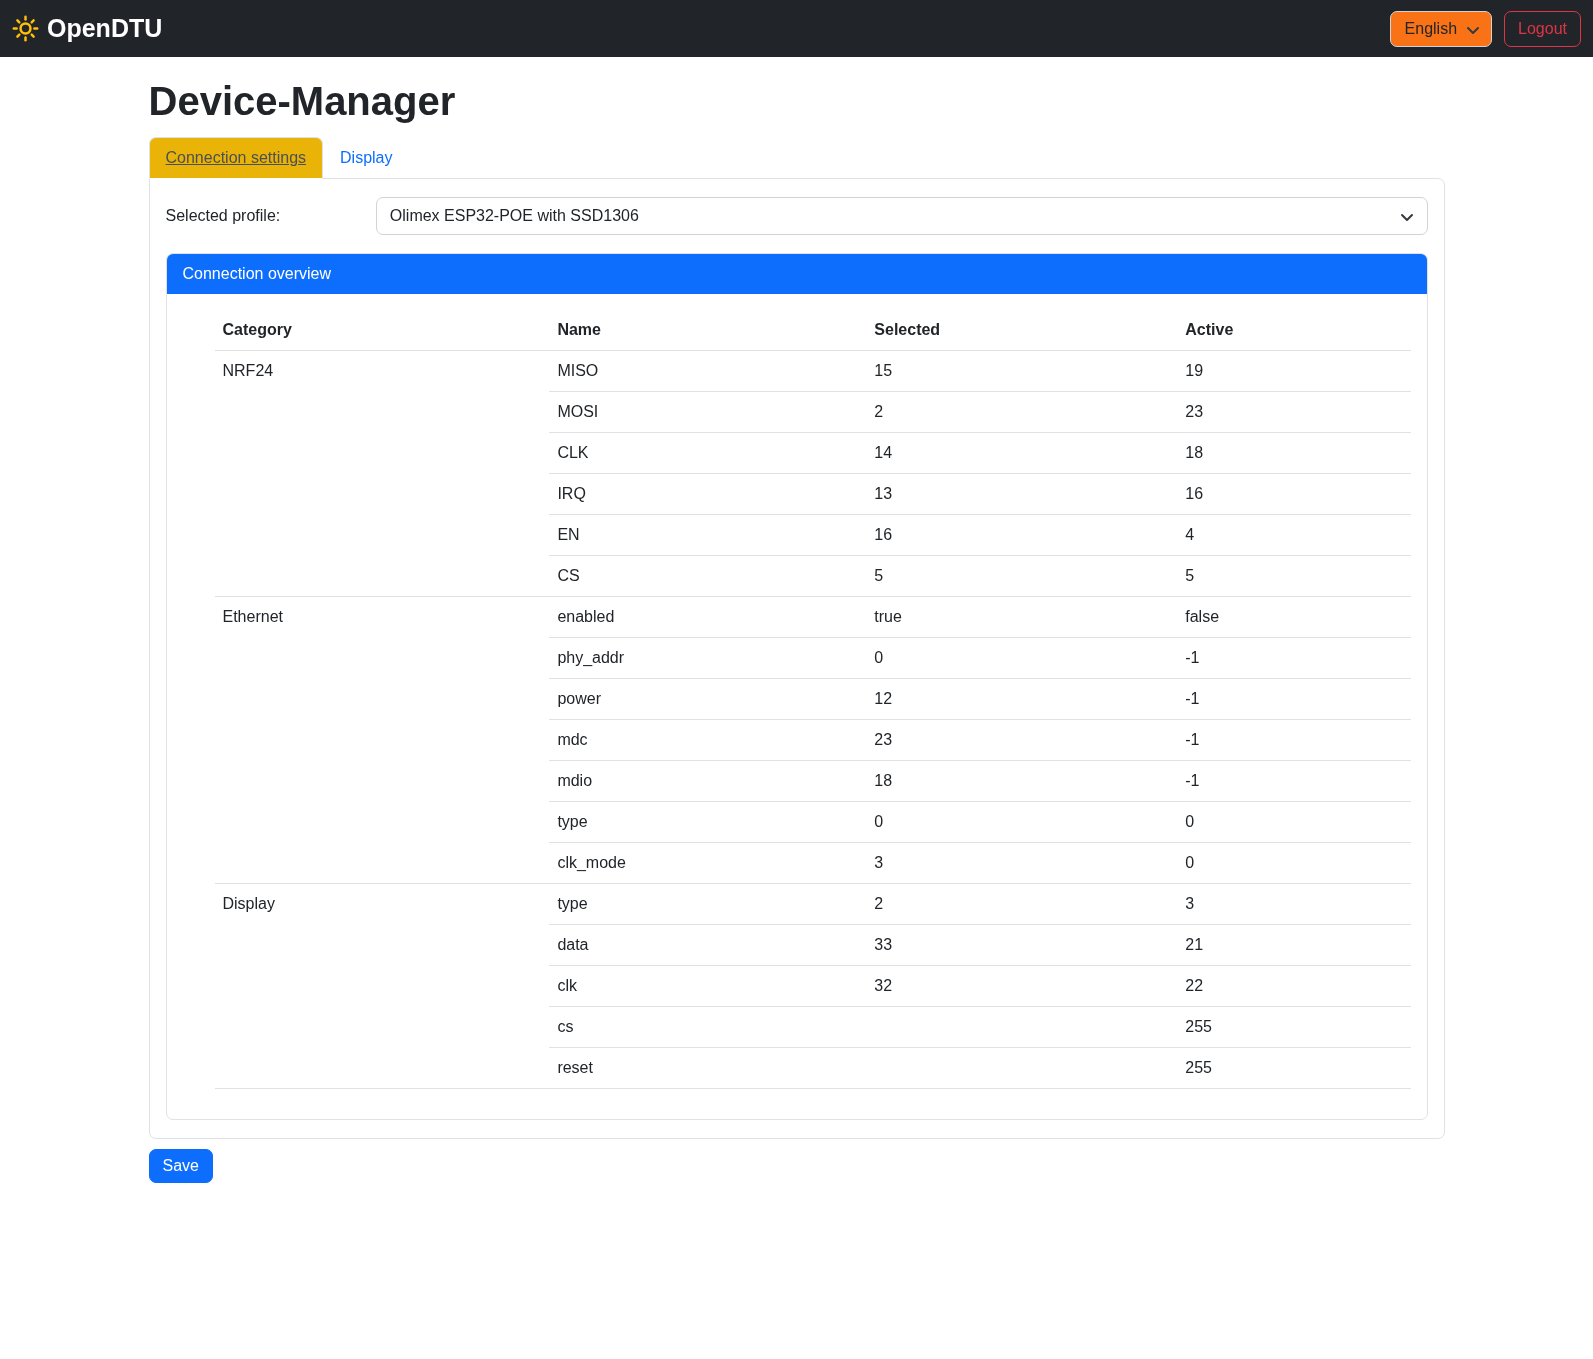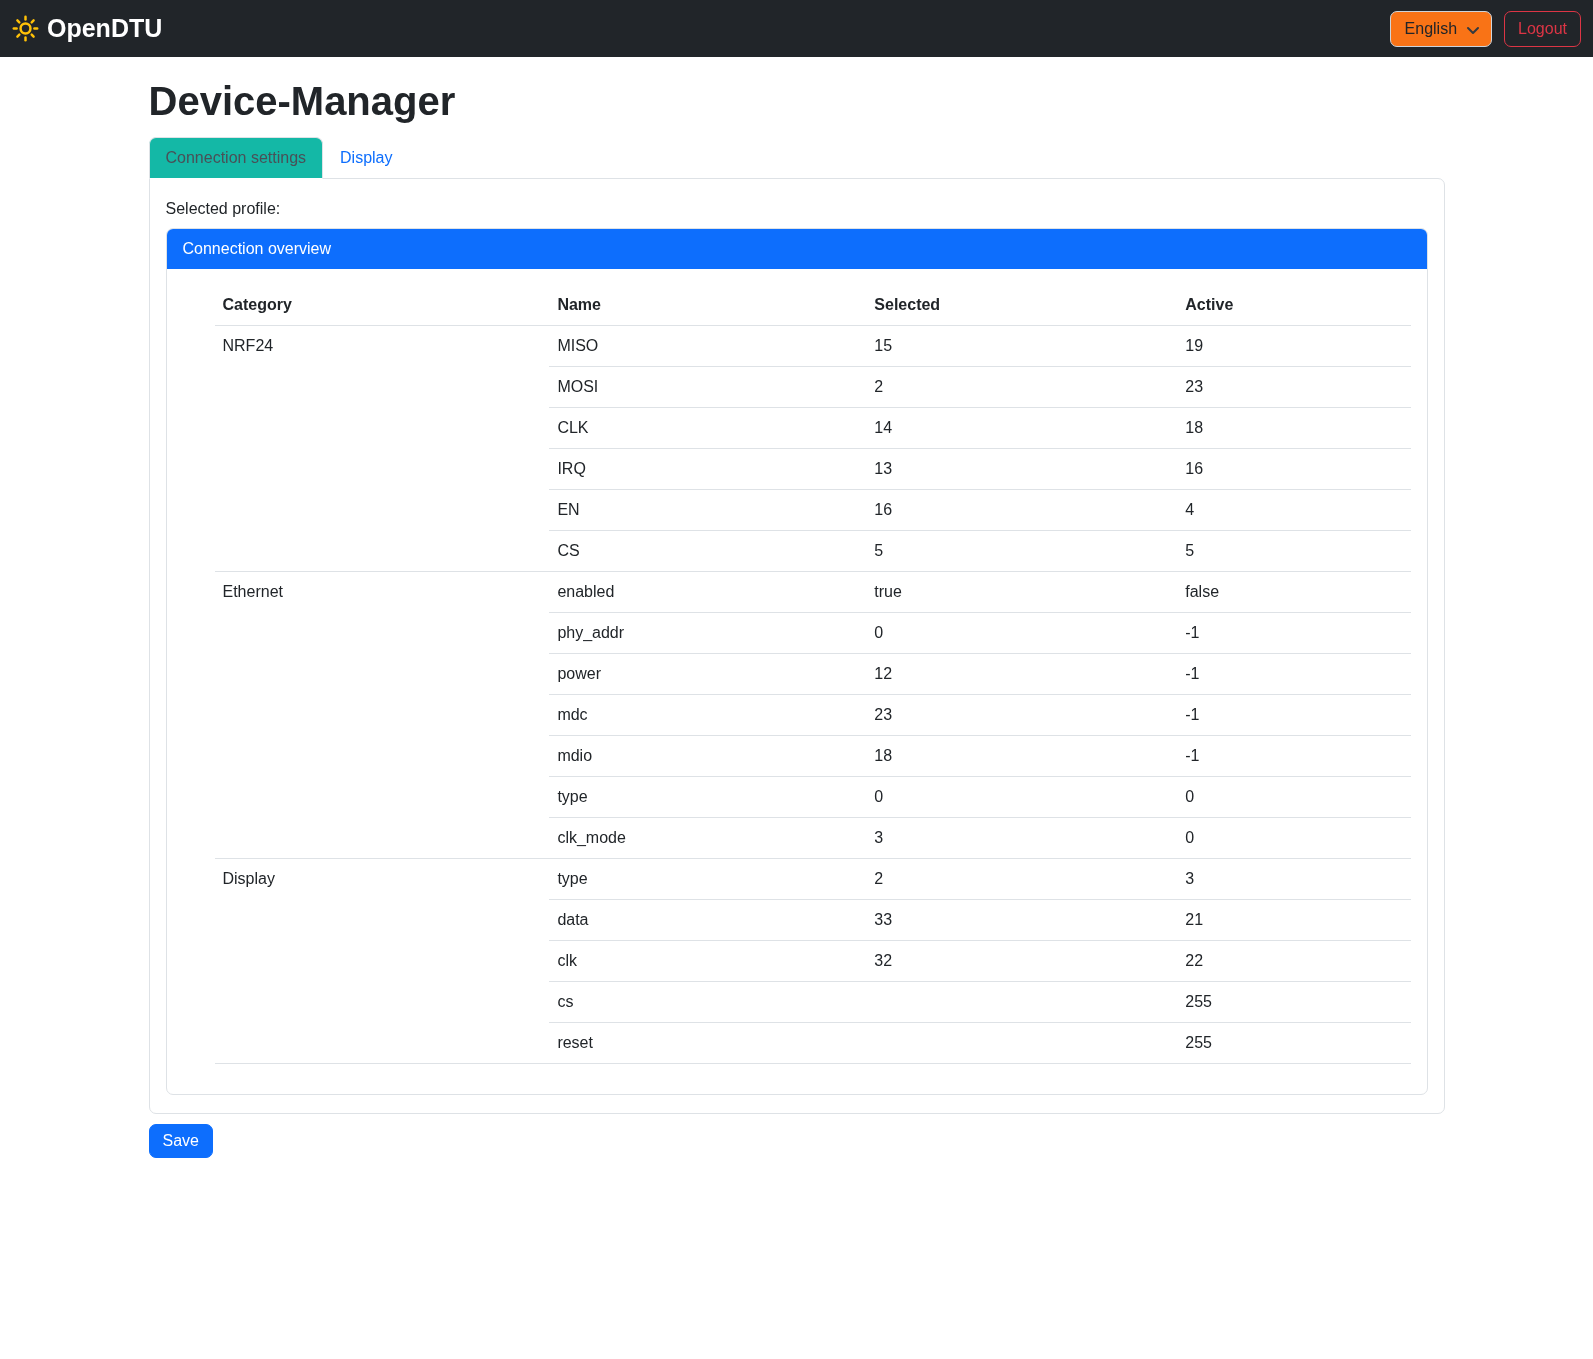--- a/index.html
+++ b/index.html
@@ -36,7 +36,7 @@
   
   .nav-tabs{display:flex;}
   .nav-tab{padding:8px 16px;border:1px solid transparent;border-radius:7px 7px 0 0;margin-bottom:-1px;position:relative;z-index:2;cursor:pointer;color:var(--accent);}
-  .nav-tab.active{background:#14b8a6;border-color:var(--border) var(--border) #fff;color:var(--tab-active-text);}
+  .nav-tab.active{background:#eab308;border-color:var(--border) var(--border) #fff;color:var(--tab-active-text);text-decoration:underline;}
   .tab-content{border:1px solid var(--border);border-radius:0 7px 7px 7px;background:#fff;padding:18px 16px 10px;}
   
   .profile-row{display:flex;align-items:center;margin-bottom:7px;}

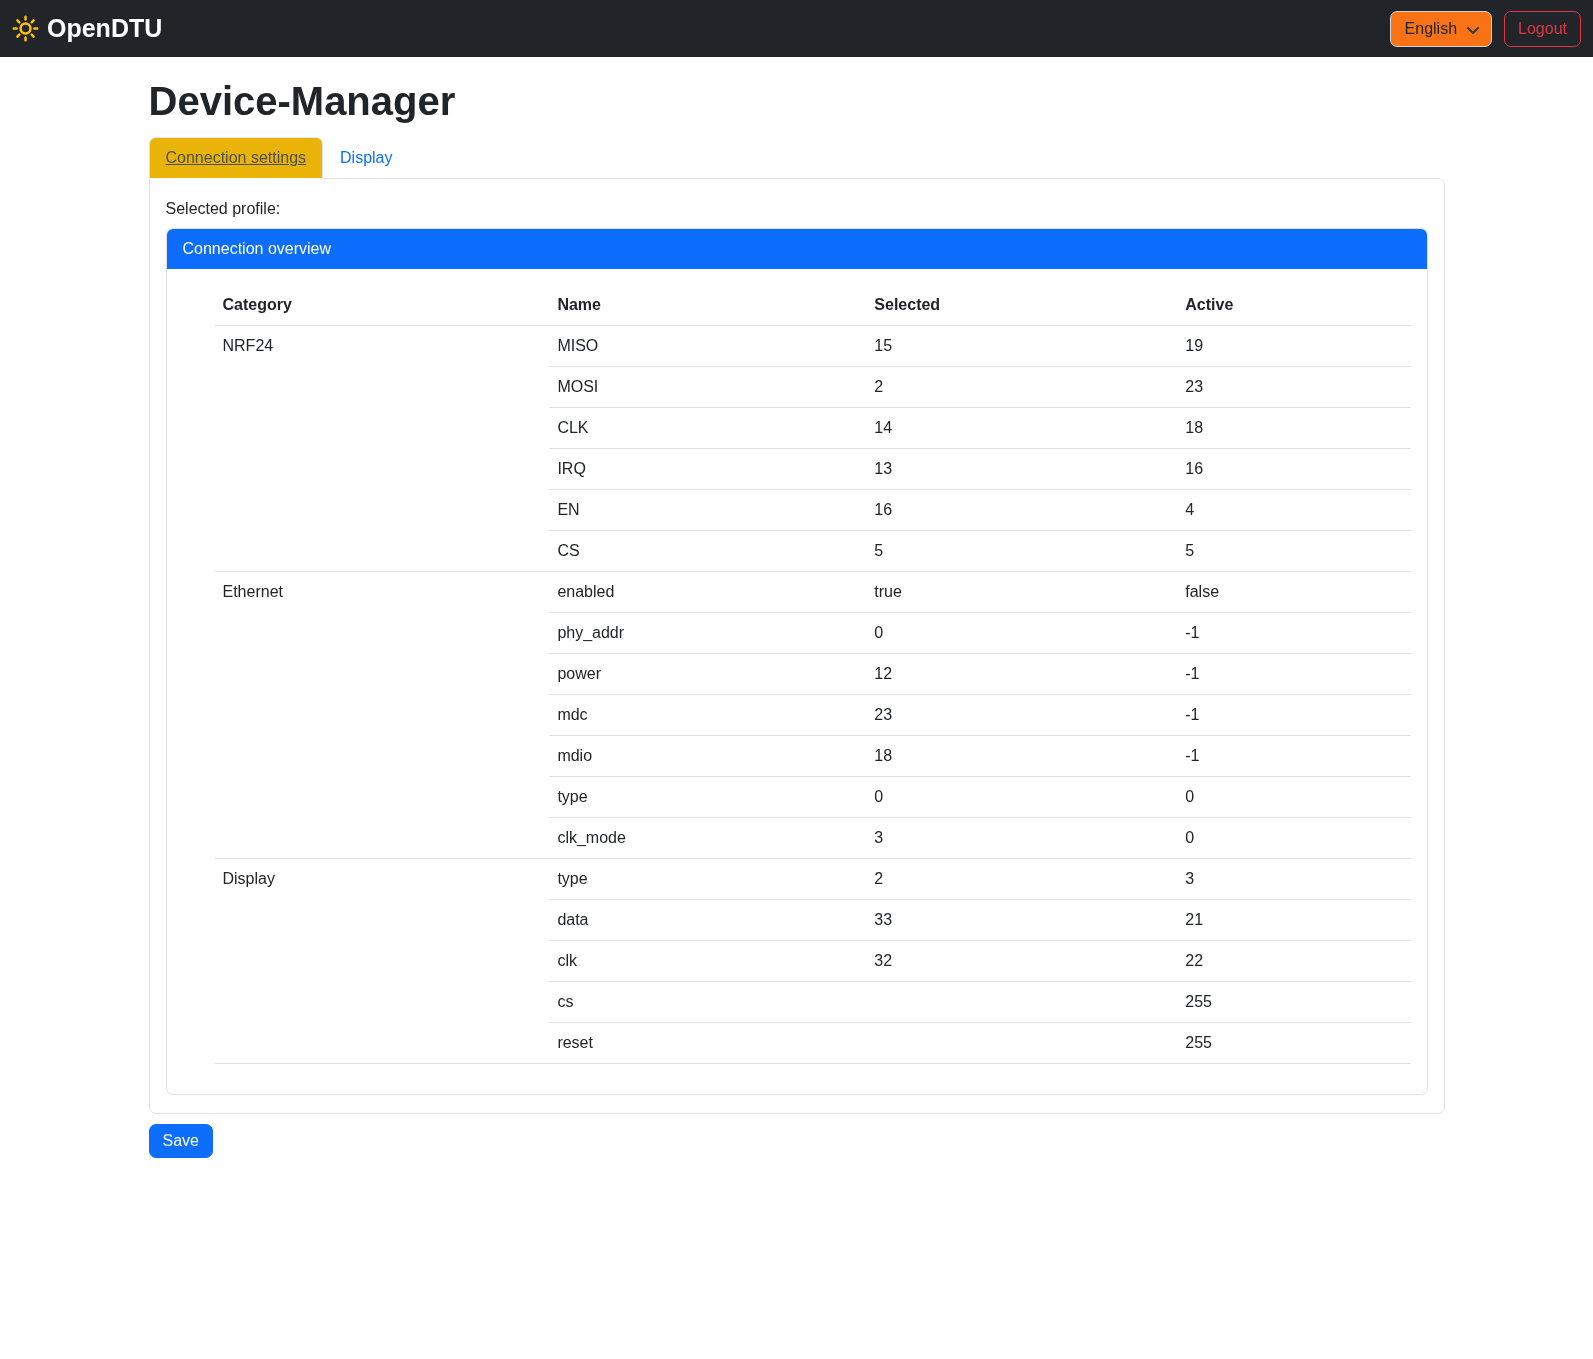--- a/index.html
+++ b/index.html
@@ -39,7 +39,7 @@
   .nav-tab.active{background:#eab308;border-color:var(--border) var(--border) #fff;color:var(--tab-active-text);text-decoration:underline;}
   .tab-content{border:1px solid var(--border);border-radius:0 7px 7px 7px;background:#fff;padding:18px 16px 10px;}
   
-  .profile-row{display:flex;align-items:center;margin-bottom:7px;}
+  .profile-row{display:flex;align-items:center;margin-bottom:18px;}
   .profile-label{width:16.6667%;padding-right:12px;}
   .profile-select{
     position:relative;flex:1;border:1px solid var(--select-border);border-radius:7px;height:38px;

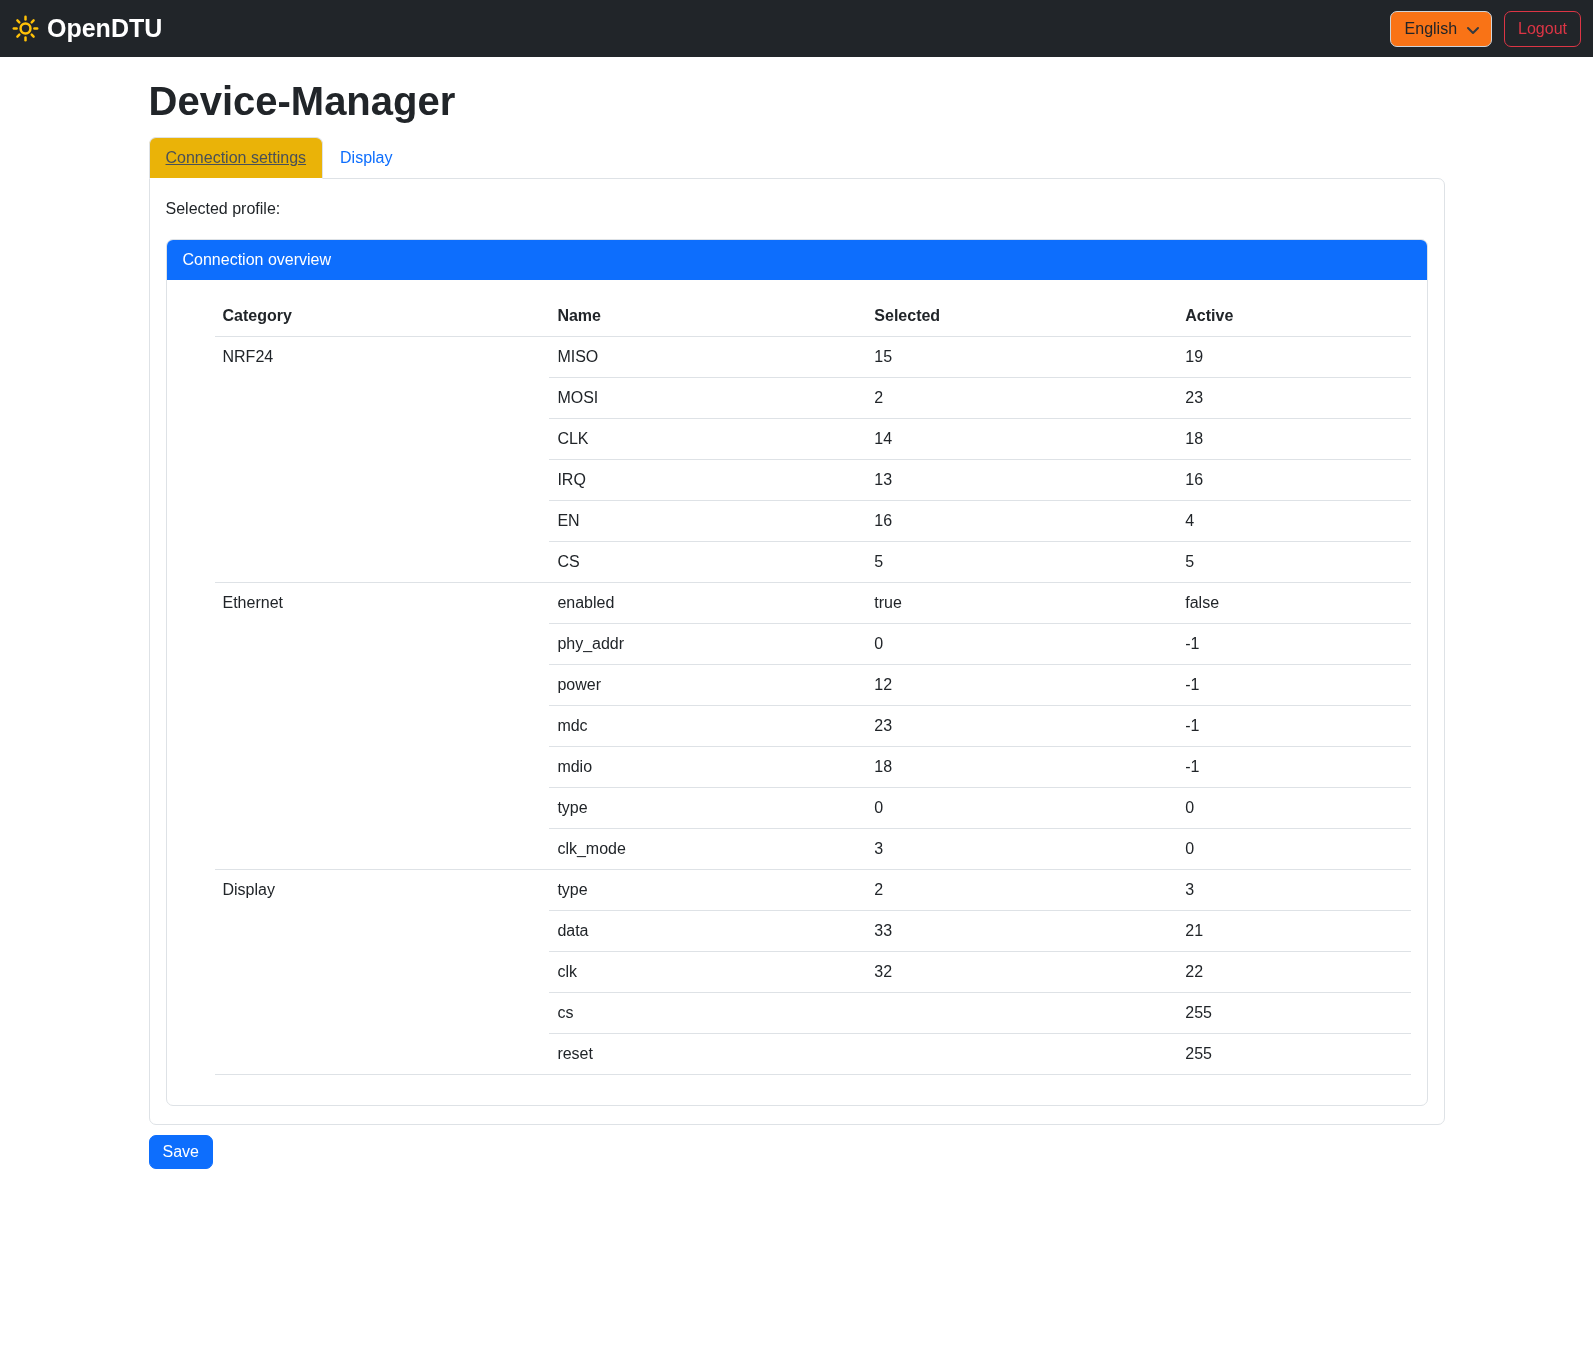--- a/index.html
+++ b/index.html
@@ -116,6 +116,14 @@
 
     <div class="profile-row">
       <div class="profile-label">Selected profile:</div>
+      <div class="profile-select">
+        <span>Olimex ESP32-POE with SSD1306</span>
+        <span class="chev">
+          <svg width="16" height="16" viewBox="0 0 16 16" fill="none" stroke="#343a40" stroke-width="2" stroke-linecap="round" stroke-linejoin="round">
+              <path d="M3 6l5 5 5-5"></path>
+            </svg>
+        </span>
+      </div>
     </div>
 
 

